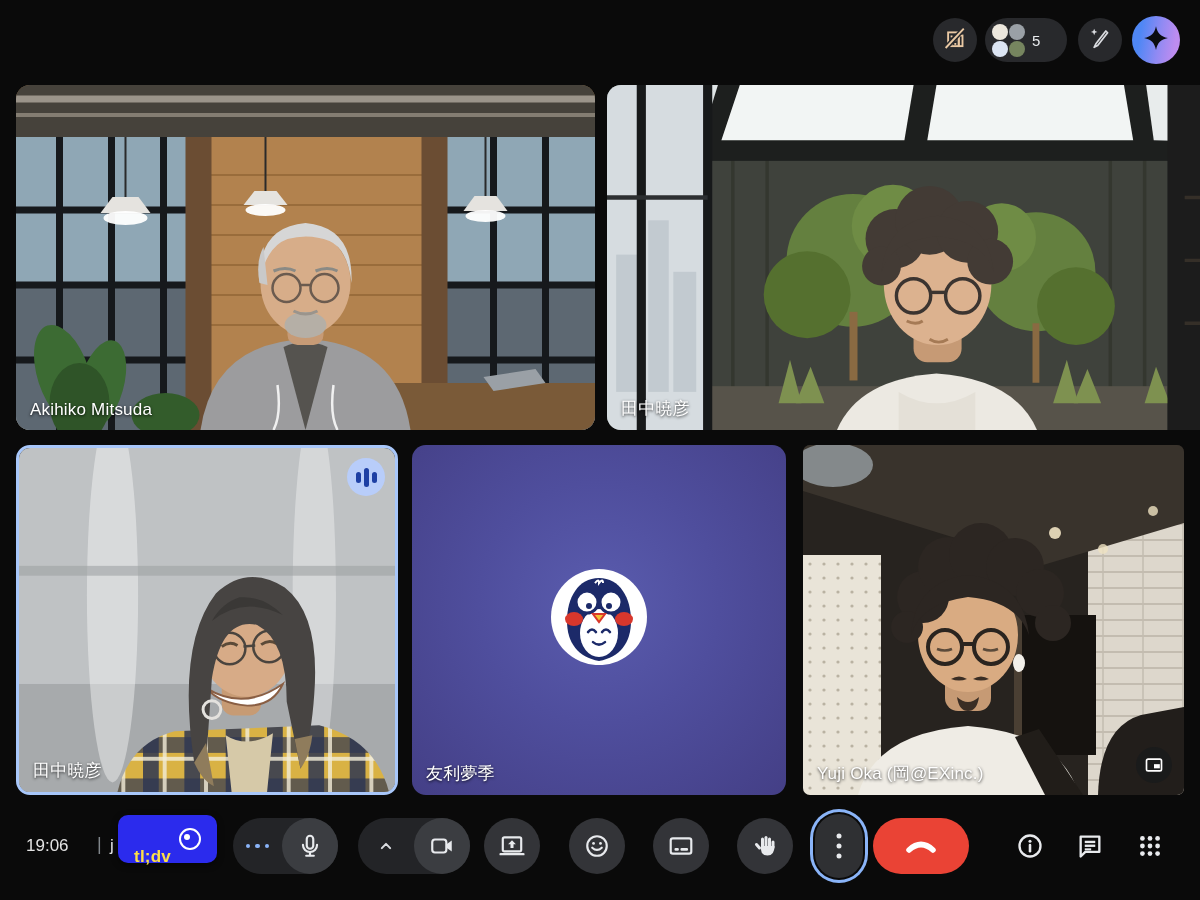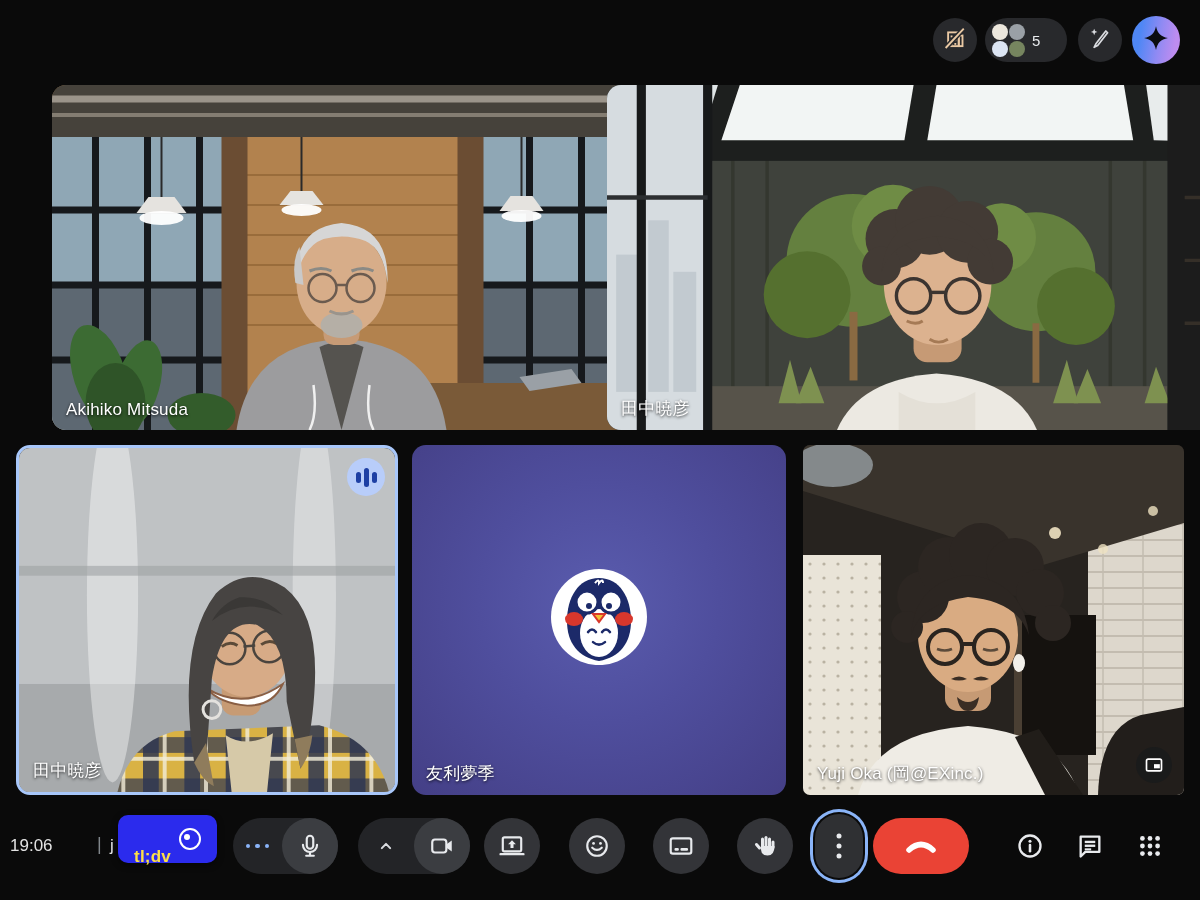--- a/index.html
+++ b/index.html
@@ -23,7 +23,7 @@
   
   .tile{position:absolute;border-radius:14px;overflow:hidden;background:#141414;}
   .tile svg.scene{position:absolute;inset:0;width:100%;height:100%;display:block;}
-  .tile-a{left:16px;top:85px;width:579px;height:345px;margin-left:36px;}
+  .tile-a{left:16px;top:85px;width:579px;height:345px;}
   .tile-b{left:607px;top:85px;width:660px;height:345px;}
   .tile-c{left:16px;top:445px;width:382px;height:350px;border:3px solid #a8c7fa;box-sizing:border-box;}
   .tile-d{left:412px;top:445px;width:374px;height:350px;

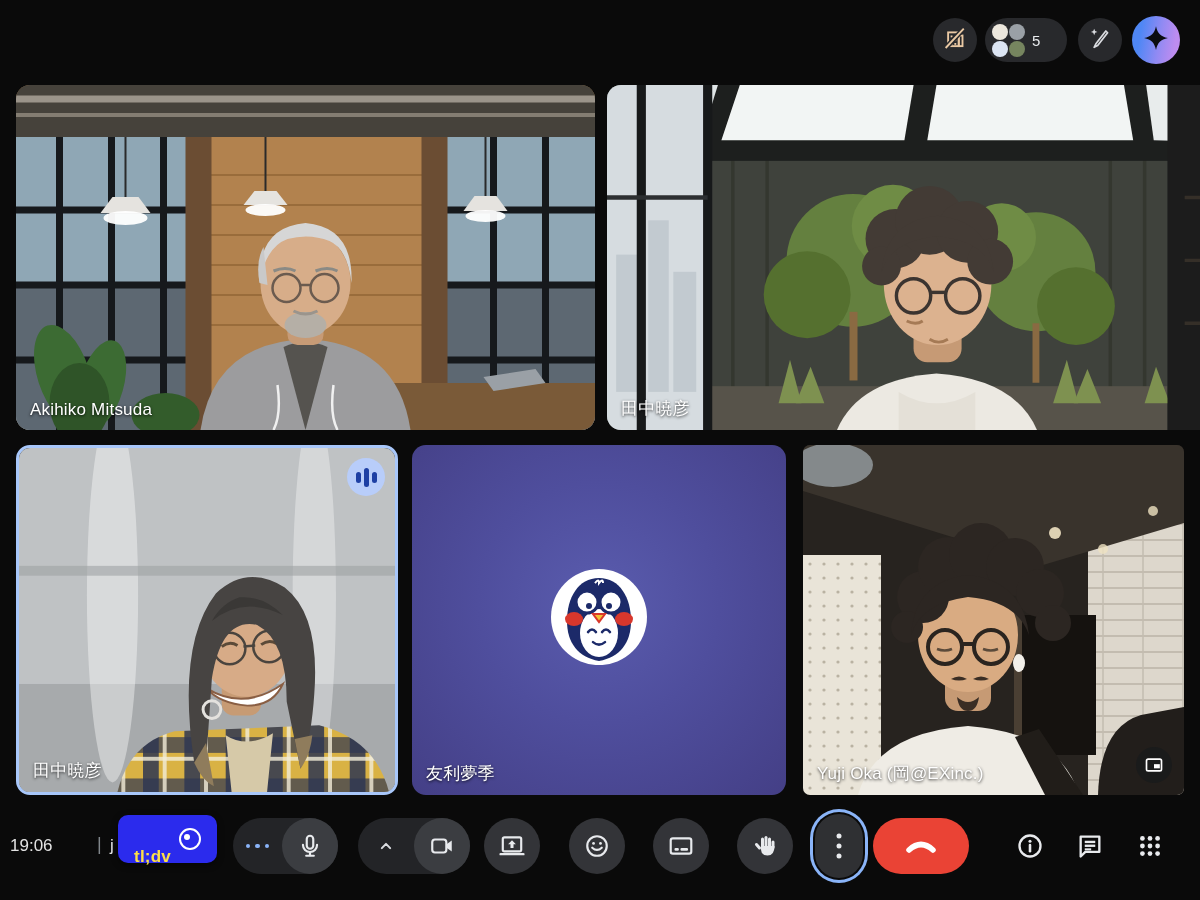--- a/index.html
+++ b/index.html
@@ -41,7 +41,7 @@
     background:rgba(25,26,28,.8);display:flex;align-items:center;justify-content:center;z-index:4;}
   .avatar-wrap{position:absolute;left:50%;top:50%;transform:translate(-50%,-53%);width:96px;height:96px;}
   
-  .time{position:absolute;left:10px;top:836px;color:#e3e3e3;font-size:17px;}
+  .time{position:absolute;left:26px;top:836px;color:#e3e3e3;font-size:17px;}
   .divider{position:absolute;left:97px;top:834px;color:#80868b;font-size:18px;}
   .mcode{position:absolute;left:110px;top:836px;color:#e3e3e3;font-size:17px;}
   .tldv{position:absolute;left:118px;top:815px;width:99px;height:48px;border-radius:10px;

